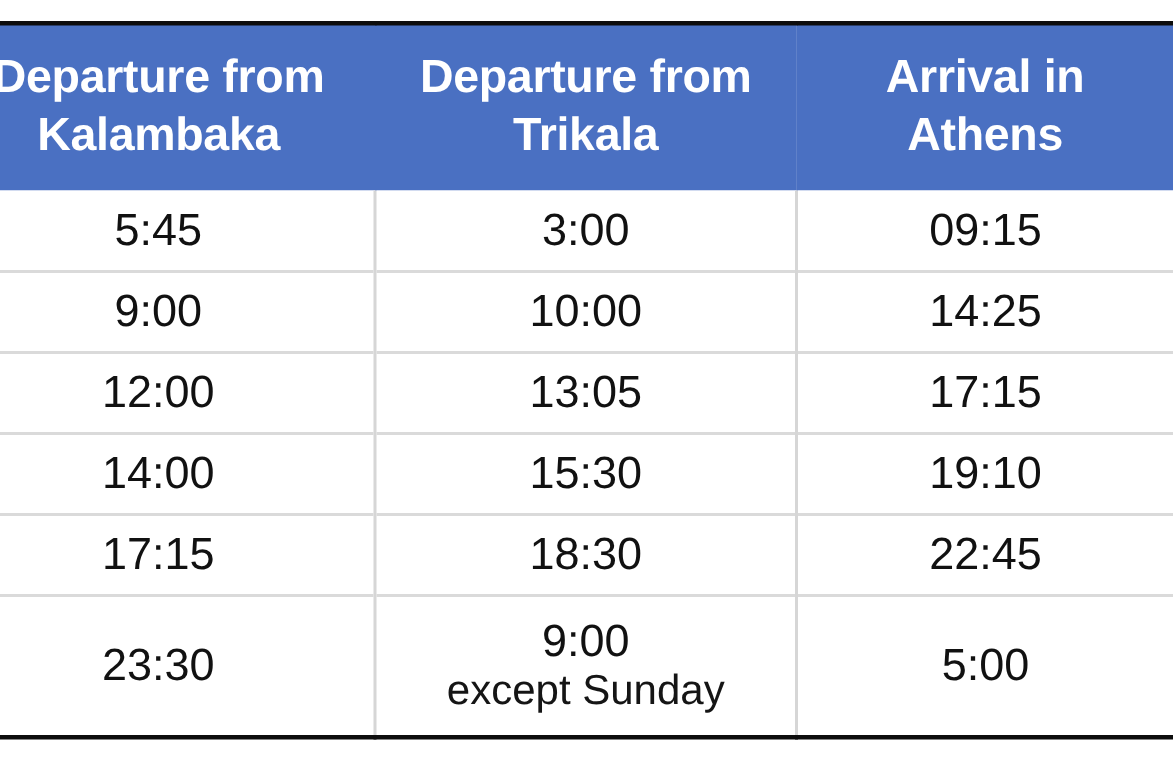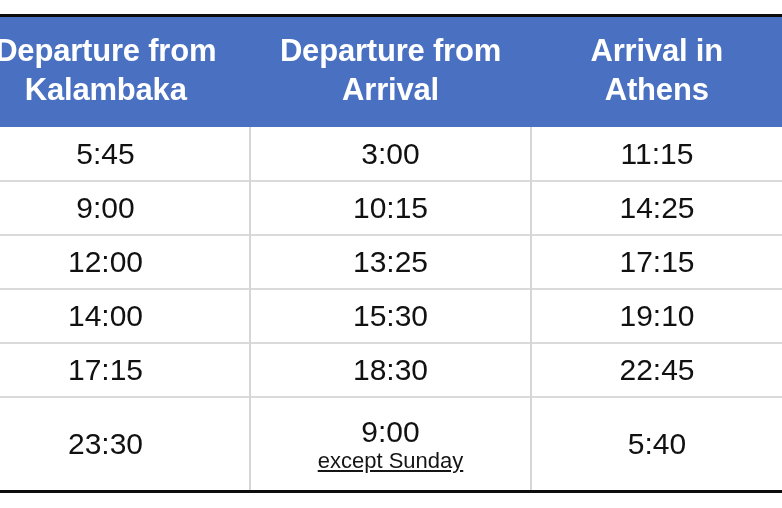--- a/index.html
+++ b/index.html
@@ -116,7 +116,7 @@
           </th>
           <th>
             <span class="hdr-line">Departure from</span>
-            <span class="hdr-line">Arrival</span>
+            <span class="hdr-line">Trikala</span>
           </th>
           <th>
             <span class="hdr-line">Arrival in</span>

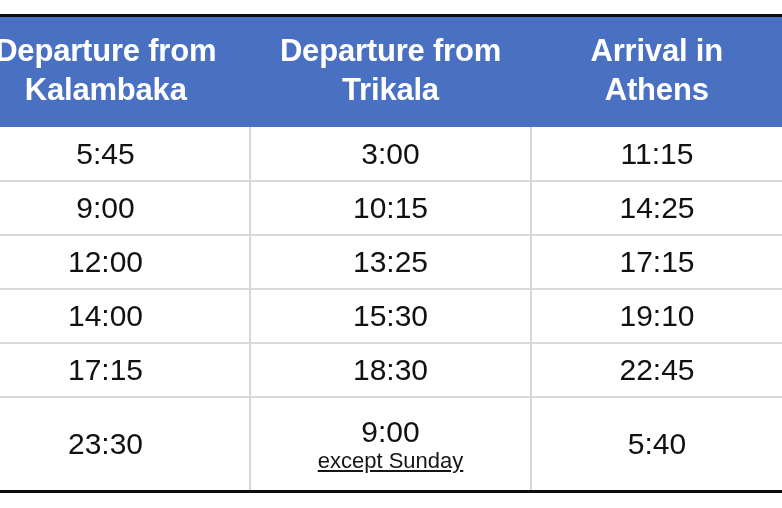--- a/index.html
+++ b/index.html
@@ -134,7 +134,7 @@
             <span class="cell-main">3:00</span>
           </td>
           <td>
-            <span class="cell-main">11:15</span>
+            <span class="cell-main">09:15</span>
           </td>
         </tr>
 

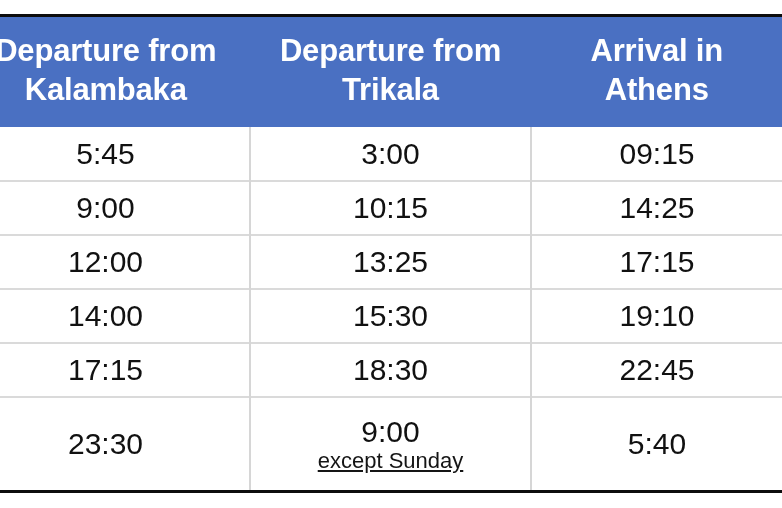--- a/index.html
+++ b/index.html
@@ -143,7 +143,7 @@
             <span class="cell-main">9:00</span>
           </td>
           <td>
-            <span class="cell-main">10:15</span>
+            <span class="cell-main">10:00</span>
           </td>
           <td>
             <span class="cell-main">14:25</span>

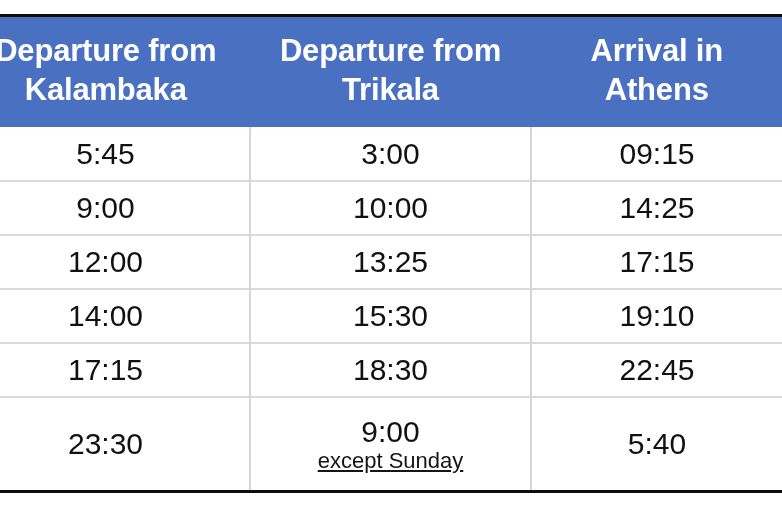--- a/index.html
+++ b/index.html
@@ -155,7 +155,7 @@
             <span class="cell-main">12:00</span>
           </td>
           <td>
-            <span class="cell-main">13:25</span>
+            <span class="cell-main">13:05</span>
           </td>
           <td>
             <span class="cell-main">17:15</span>

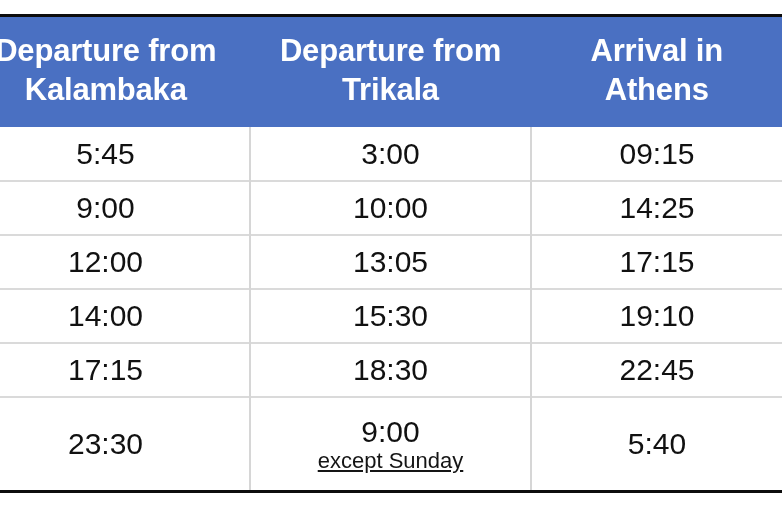--- a/index.html
+++ b/index.html
@@ -89,10 +89,9 @@
   .cell-main { display: block; line-height: 1.1; }
   .cell-note {
     display: block;
-    font-size: 22px;
+    font-size: 28px;
     line-height: 1.15;
     color: #151515;
-    text-decoration: underline;
   }
 </style>
 </head>

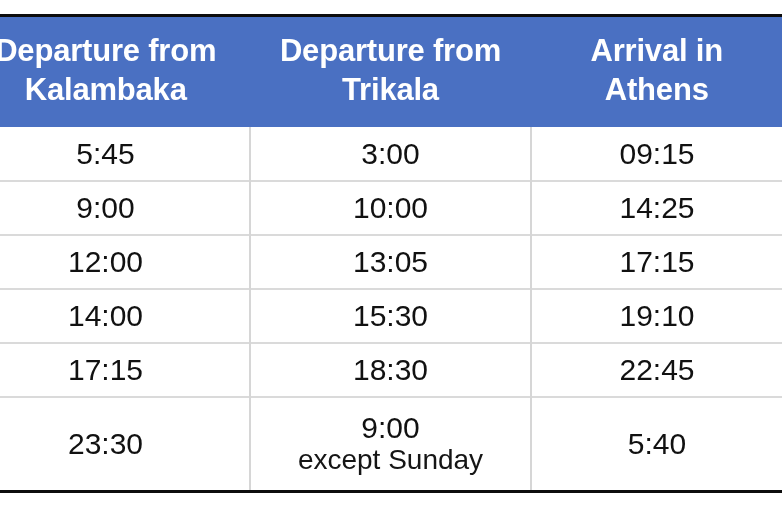--- a/index.html
+++ b/index.html
@@ -194,7 +194,7 @@
             <span class="cell-note">except Sunday</span>
           </td>
           <td>
-            <span class="cell-main">5:40</span>
+            <span class="cell-main">5:00</span>
           </td>
         </tr>
       </tbody>

